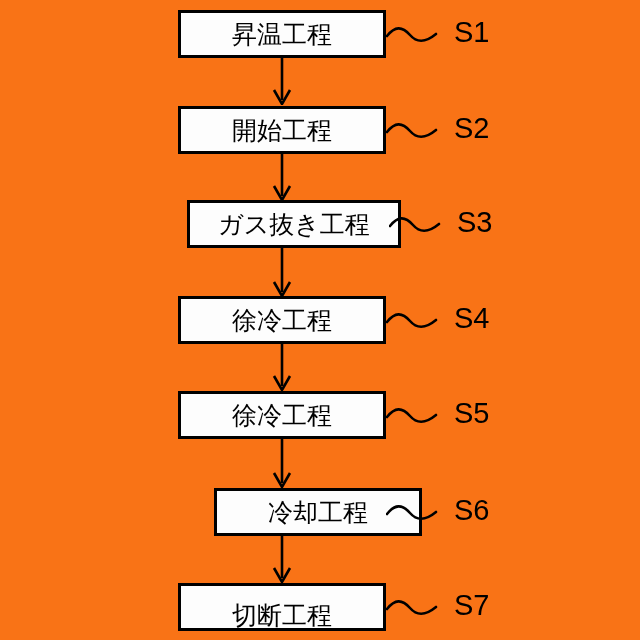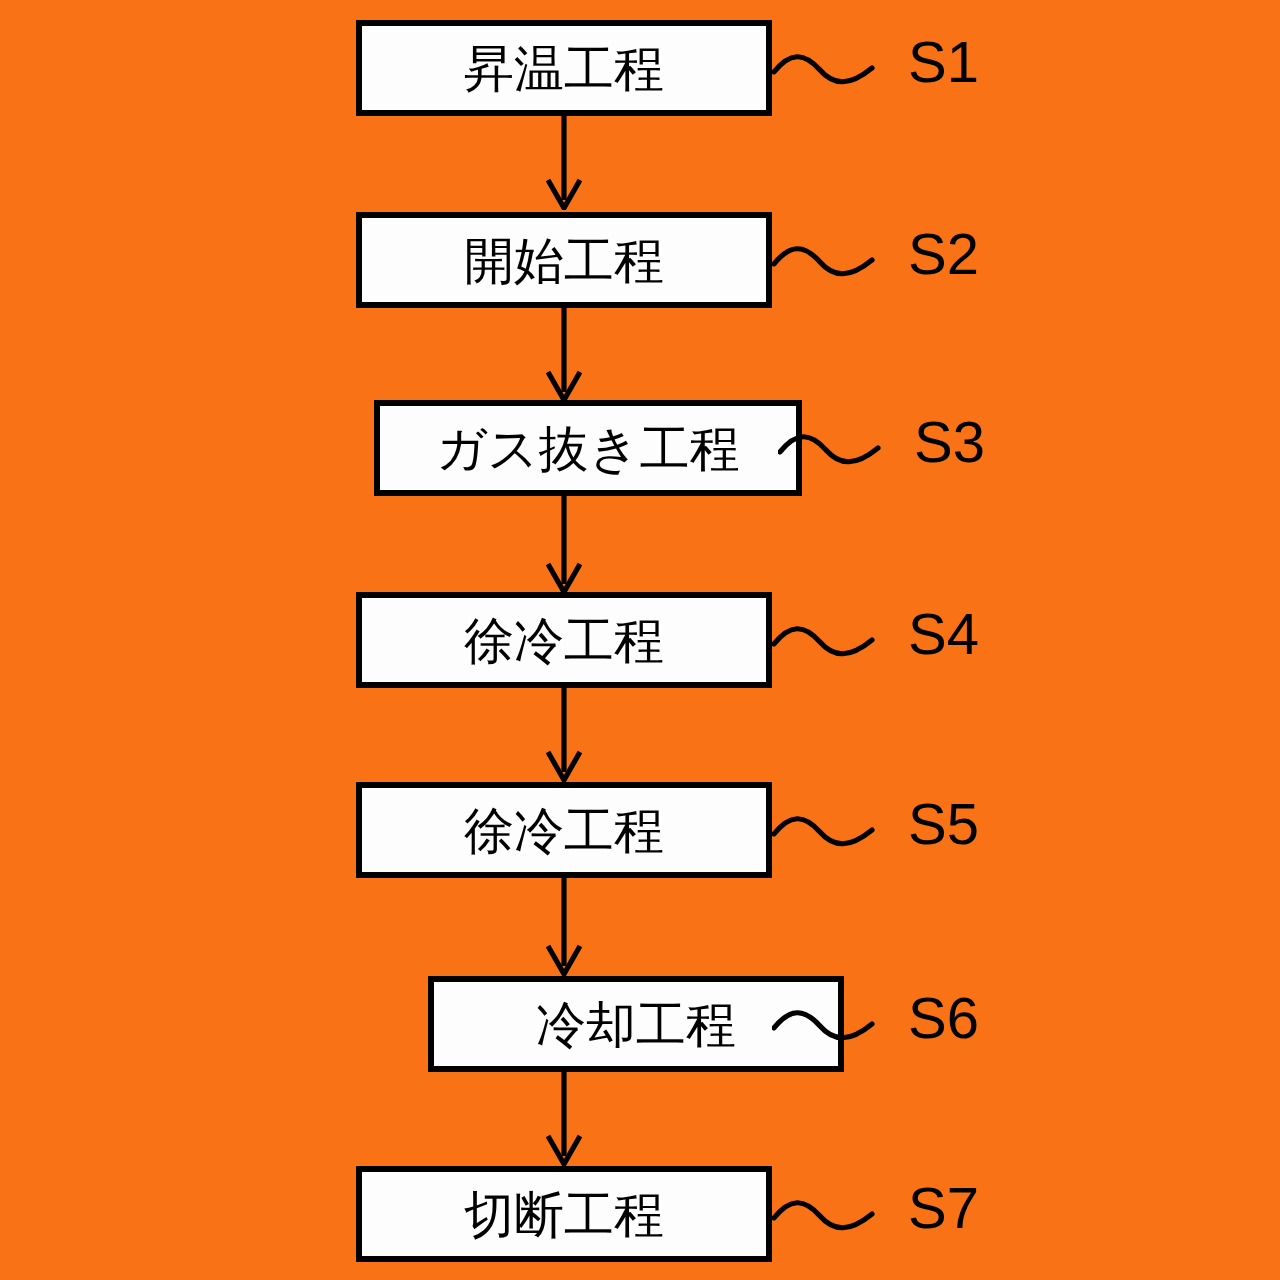--- a/index.html
+++ b/index.html
@@ -152,7 +152,7 @@
   </svg>
 
   <div class="step-row" style="top:583px;">
-    <div class="step-box" style="left:178px; width:208px;">
+    <div class="step-box" style="left:178px; width:208px;align-items:flex-end;">
       <span class="step-label">切断工程</span>
     </div>
     <svg class="squiggle" style="left:386px; top:14px;" width="52" height="22" viewBox="0 0 52 22">

